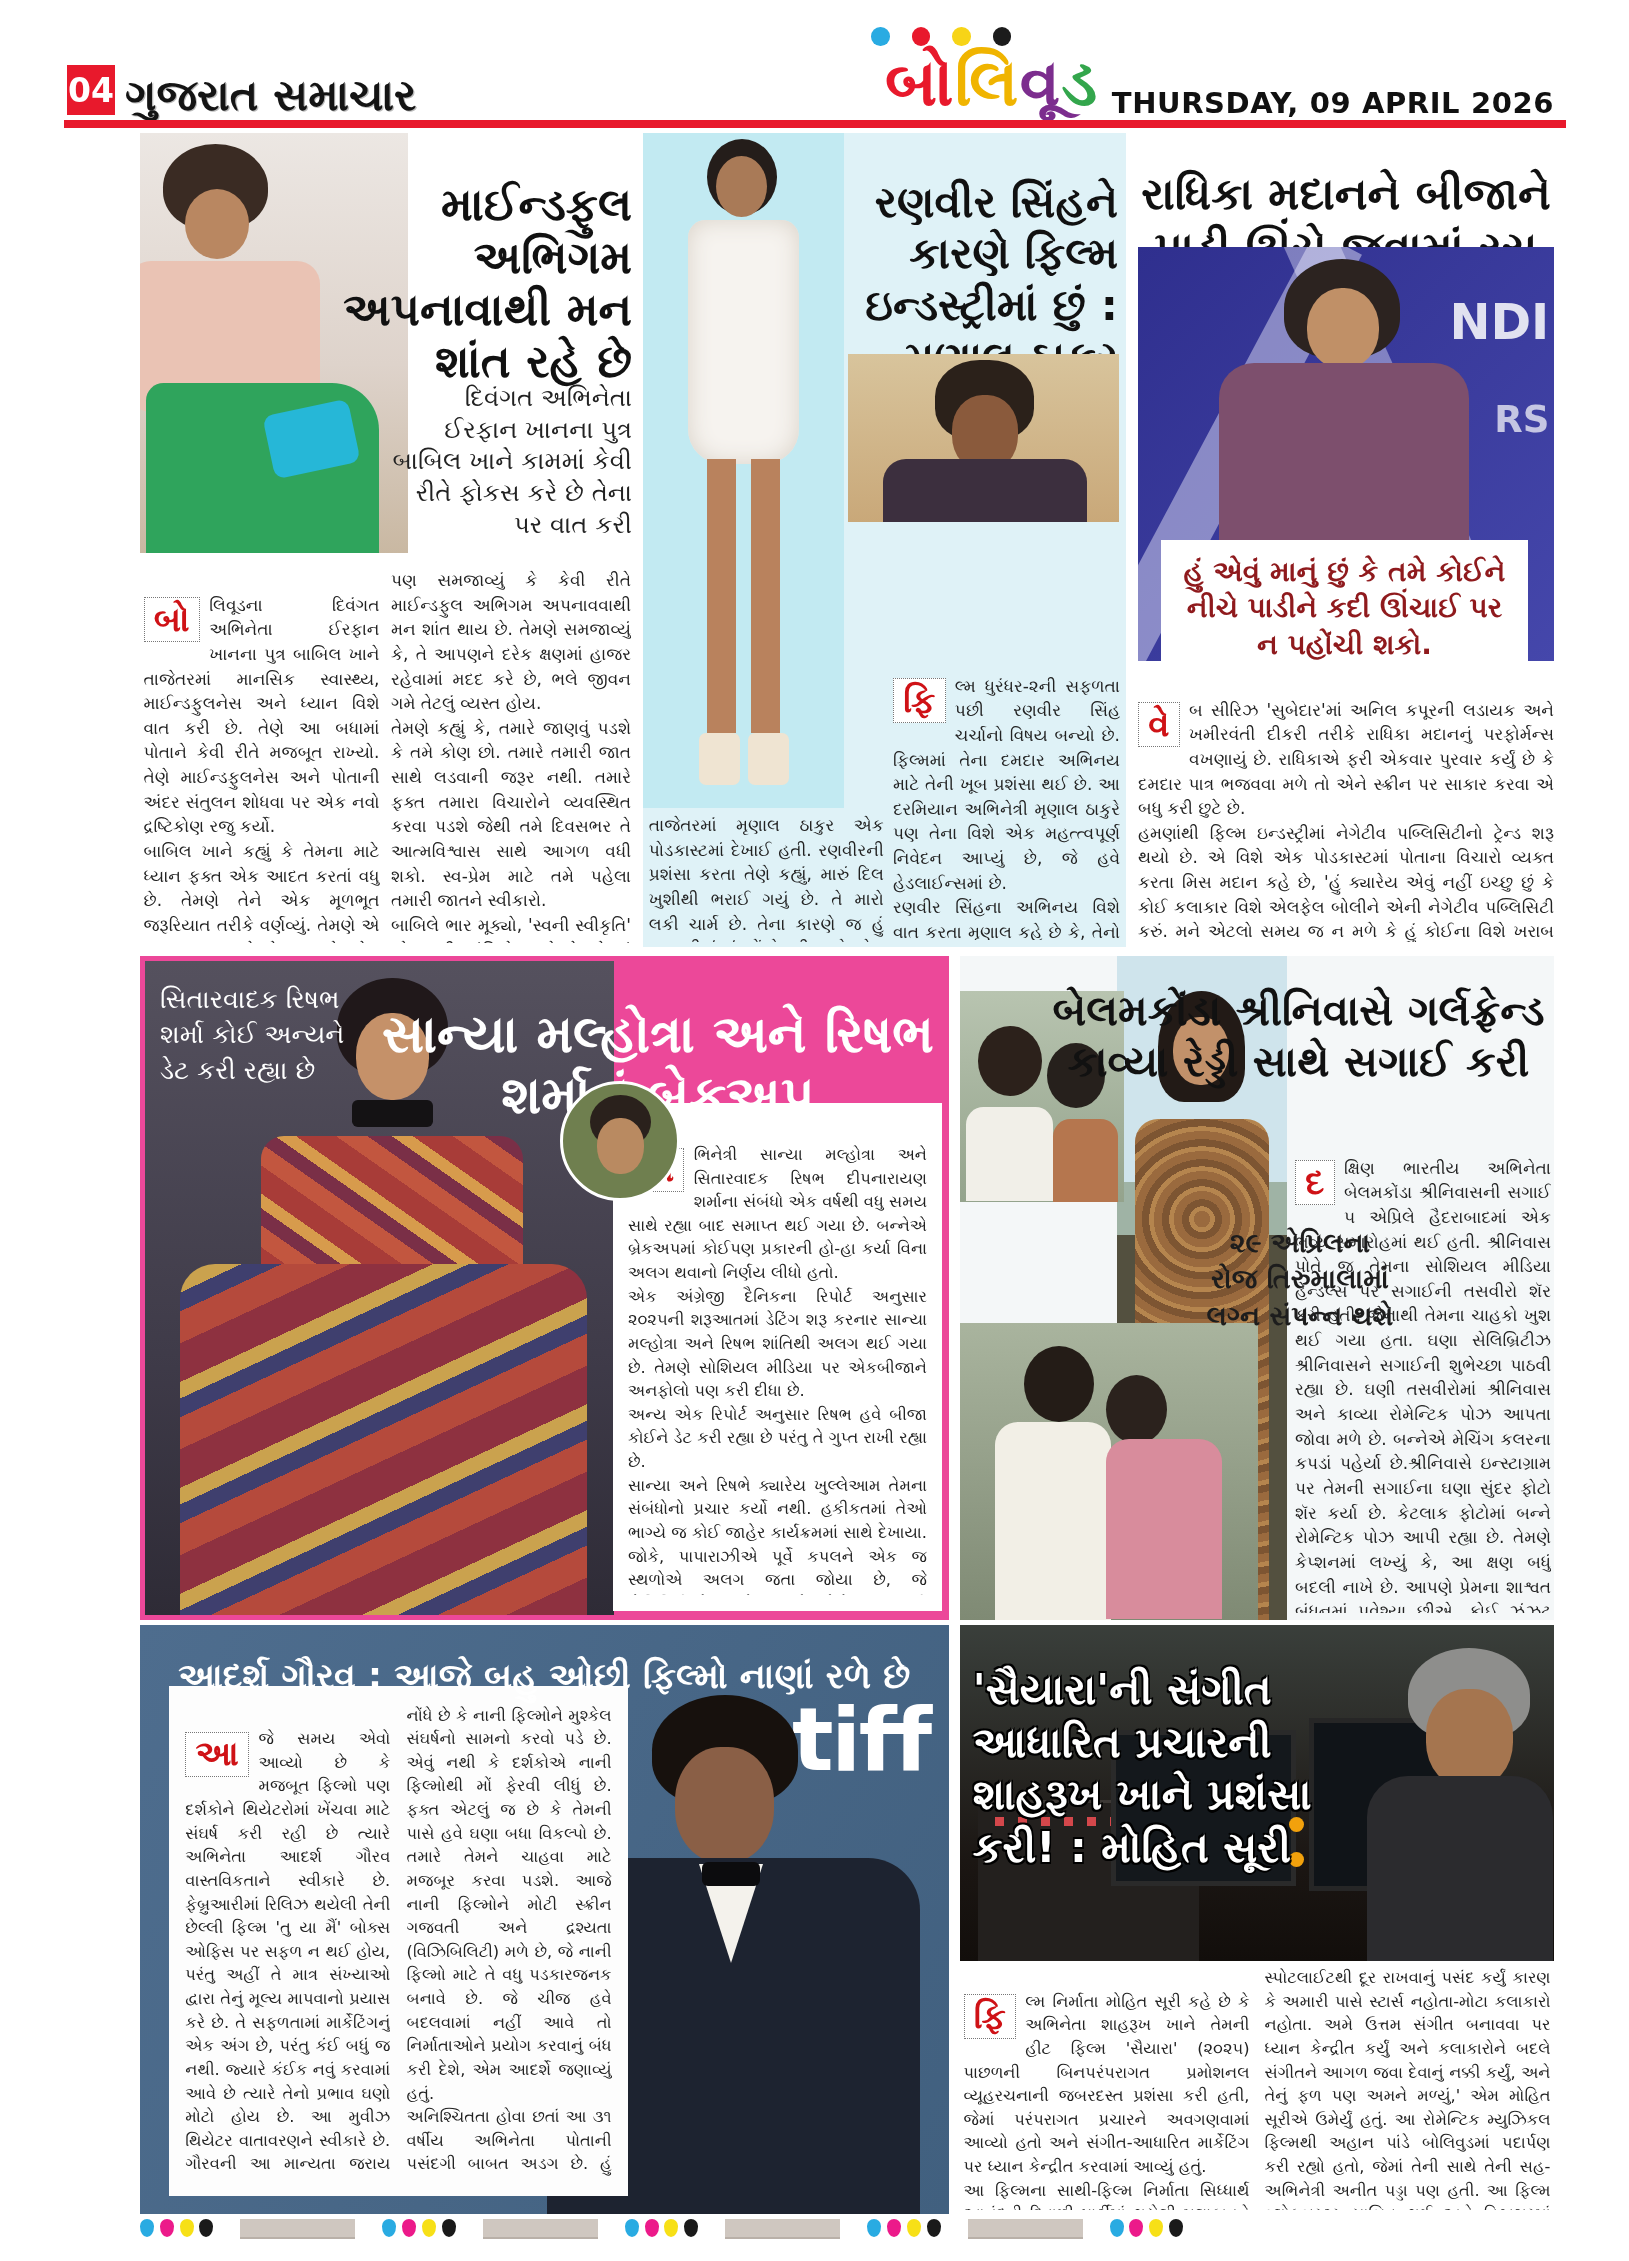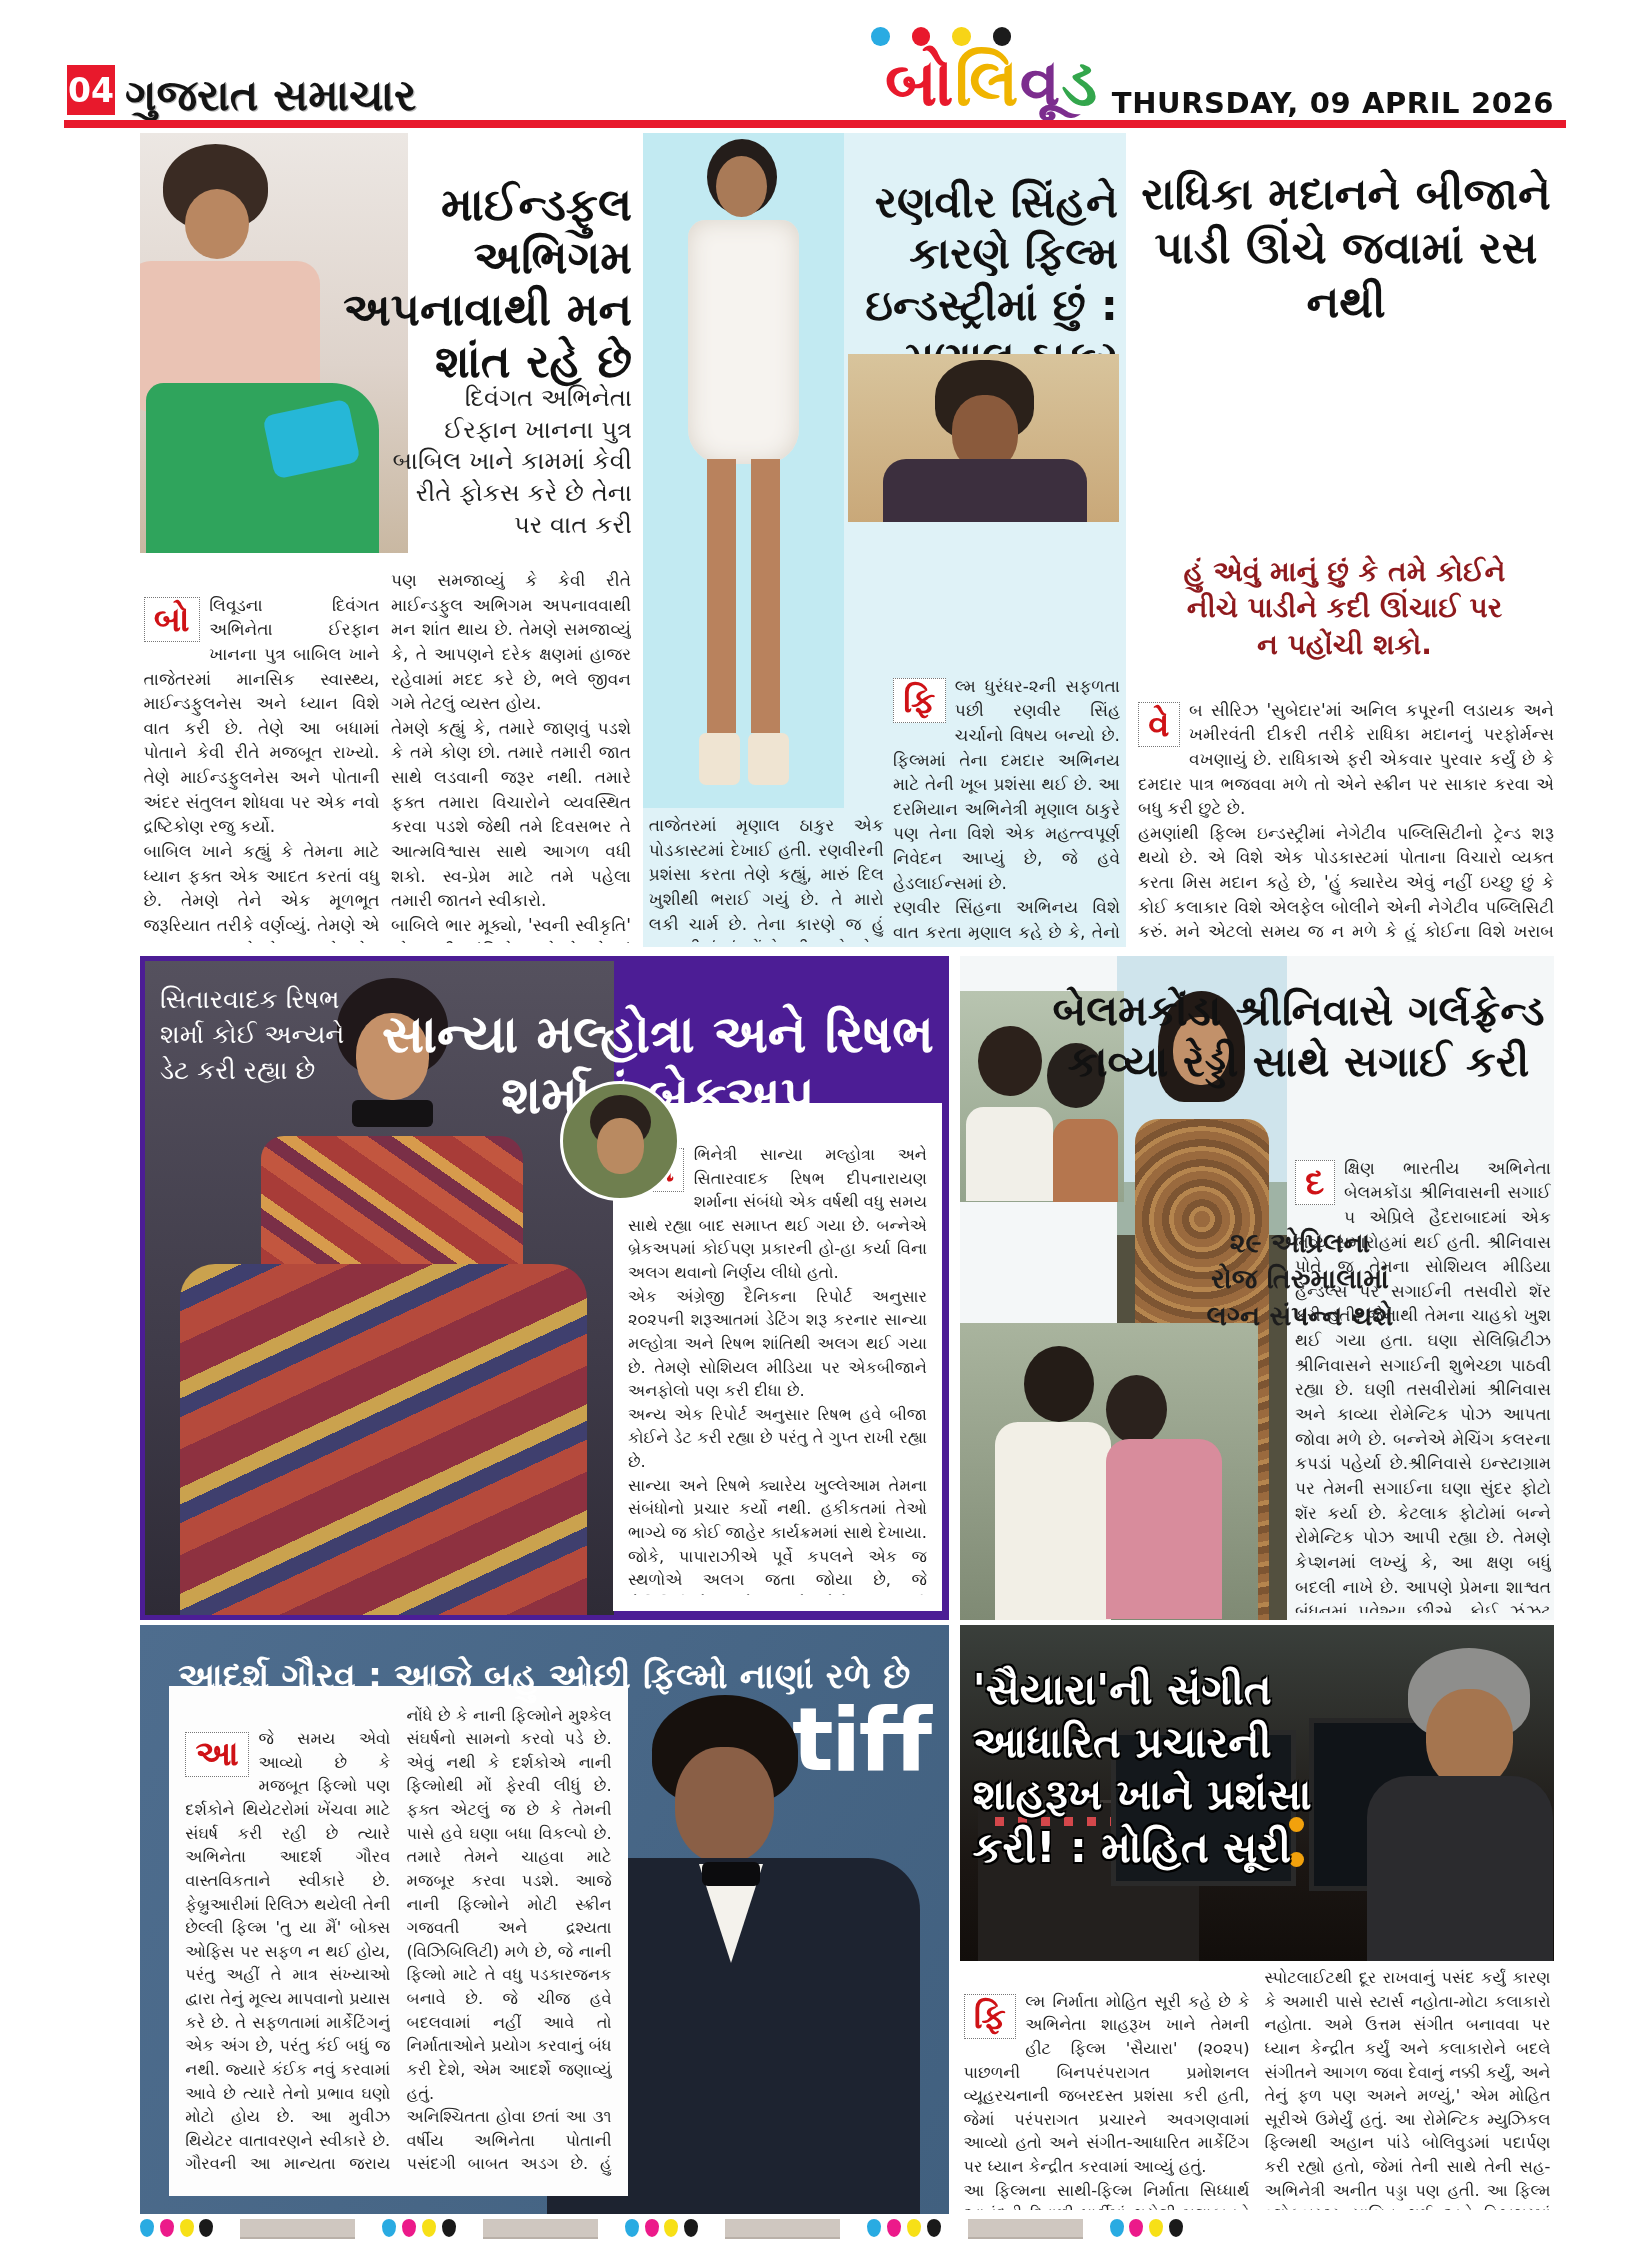--- a/index.html
+++ b/index.html
@@ -137,6 +137,15 @@
 
   <section class="abs" id="a3">
     <h1 class="abs headline hl">રાધિકા મદાનને બીજાને પાડી ઊંચે જવામાં રસ નથી</h1>
+    <div class="photo" style="left:0;top:114px;width:416px;height:414px;background:linear-gradient(135deg,#2f2f8e,#4547ab)">
+      <div class="shape" style="left:52px;top:-35px;width:52px;height:524px;background:rgba(240,240,255,.45);transform:rotate(28deg)"></div>
+      <div class="shape" style="left:244px;top:-47px;width:52px;height:524px;background:rgba(240,240,255,.4);transform:rotate(-24deg)"></div>
+      <div class="shape" style="right:4.7px;top:47px;color:#fff;font-size:49px;font-weight:bold;opacity:.85">NDI</div>
+      <div class="shape" style="right:4.7px;top:151px;color:#fff;font-size:37px;font-weight:bold;opacity:.7">RS</div>
+      <div class="shape" style="left:146px;top:11.6px;width:116px;height:99px;border-radius:50% 50% 40% 40%;background:#2c2320"></div>
+      <div class="shape" style="left:169px;top:41px;width:72px;height:81px;border-radius:48%;background:#c09067"></div>
+      <div class="shape" style="left:81px;top:116px;width:250px;height:298px;border-radius:35px 35px 0 0;background:#7d4f6d"></div>
+    </div>
     <div class="abs quote">હું એવું માનું છું કે તમે કોઈને નીચે પાડીને કદી ઊંચાઈ પર ન પહોંચી શકો.</div>
     <div class="abs bodytext body">
       <span class="dropcap">વે</span><span>બ સીરિઝ 'સુબેદાર'માં અનિલ કપૂરની લડાયક અને ખમીરવંતી દીકરી તરીકે રાધિકા મદાનનું પરફોર્મન્સ વખણાયું છે. રાધિકાએ ફરી એકવાર પુરવાર કર્યું છે કે દમદાર પાત્ર ભજવવા મળે તો એને સ્ક્રીન પર સાકાર કરવા એ બધુ કરી છુટે છે.

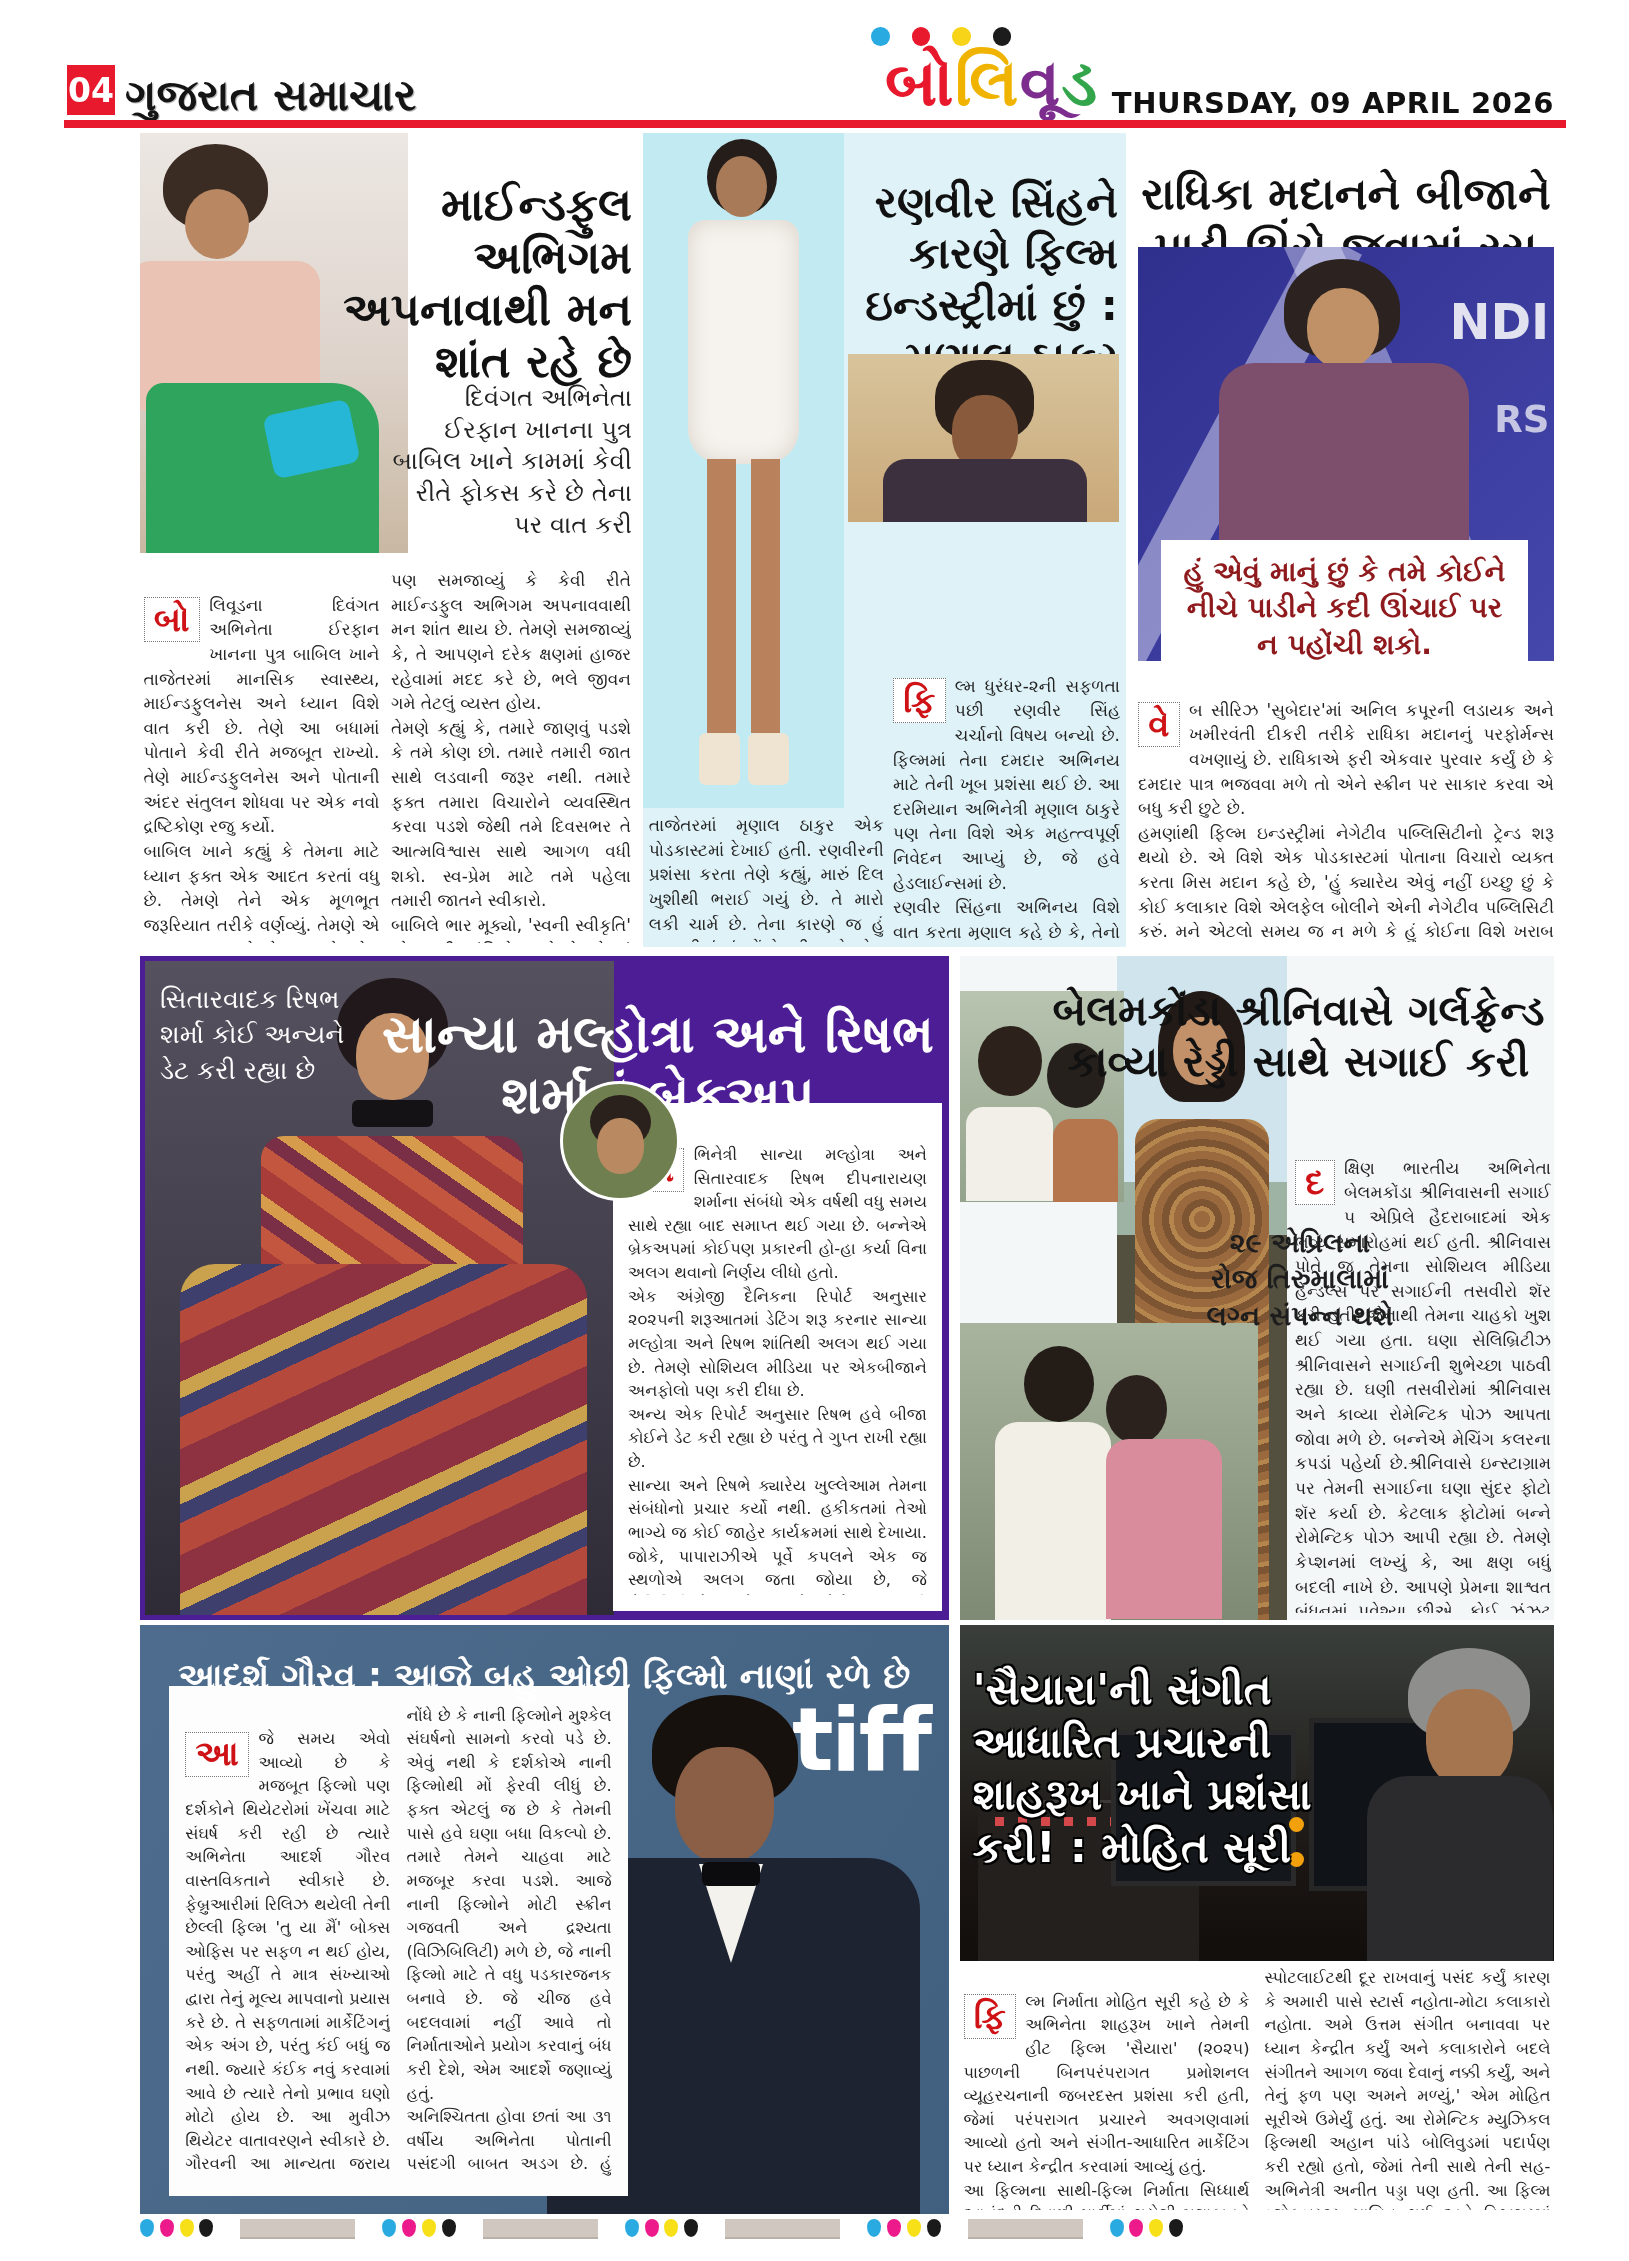--- a/index.html
+++ b/index.html
@@ -42,7 +42,7 @@
              line-height:1.3;text-align:center;padding:14px 10.5px;}
   #a3 .body{left:0;top:540px;width:416px;height:269px;}
   
-  #a4{left:140px;top:956px;width:809px;height:664px;background:#4c1d95;}
+  #a4{left:140px;top:956px;width:809px;height:664px;background:#ec4899;}
   #a4 .sidelabel{left:20px;top:25.6px;width:192px;color:#fff;font-size:25.6px;line-height:1.4;font-weight:500;}
   #a4 .headline{left:233px;top:12.8px;width:570px;color:#fff;font-size:52px;line-height:1.18;text-align:center;}
   #a4 .whitebox{left:473px;top:147px;width:329px;height:508px;background:#fff;padding:16.3px 15px;box-sizing:border-box;}

